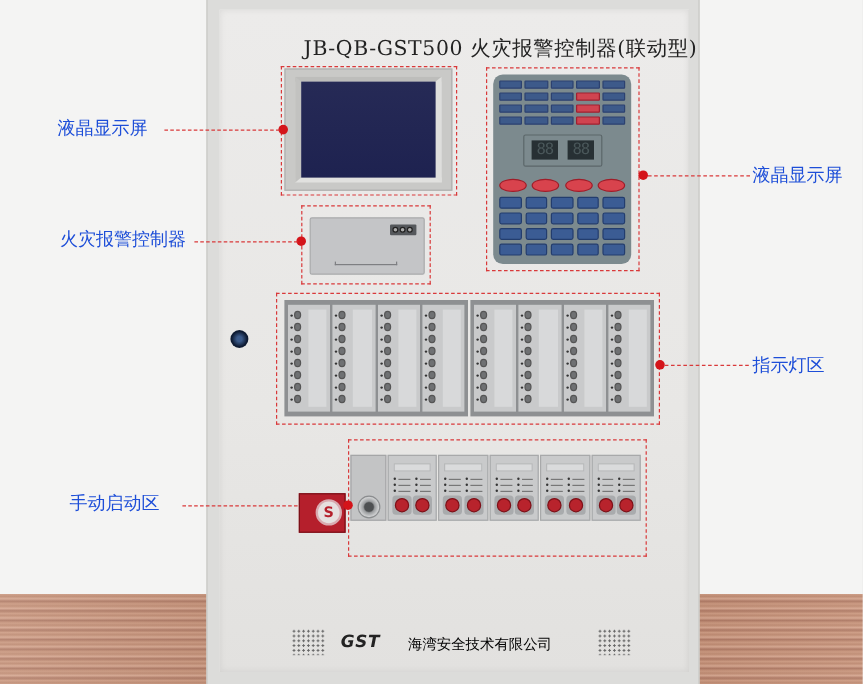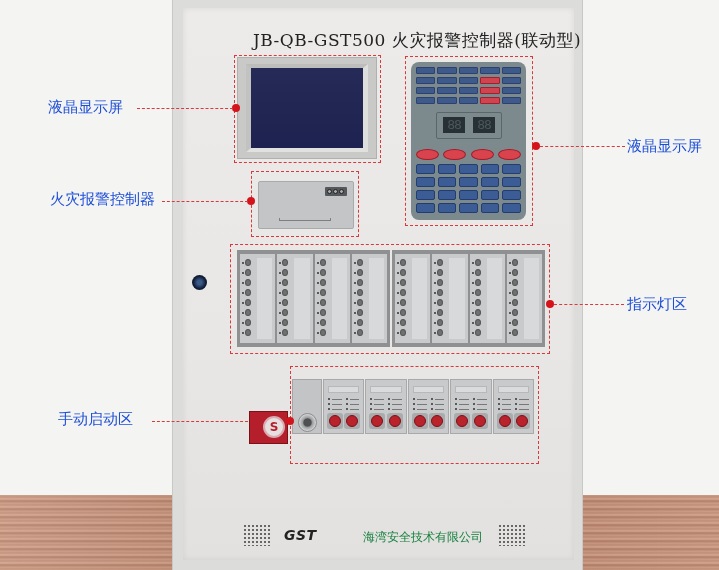--- a/index.html
+++ b/index.html
@@ -195,7 +195,7 @@
     color: #222; letter-spacing: 0.5px; font-family: "DejaVu Sans", sans-serif;
   }
   .company {
-    position: absolute; left: 363px; top: 529px; font-size: 12px; color: #15803d; white-space: nowrap;
+    position: absolute; left: 340px; top: 529px; font-size: 12px; color: #000000; white-space: nowrap;
   }
 </style>
 </head>

